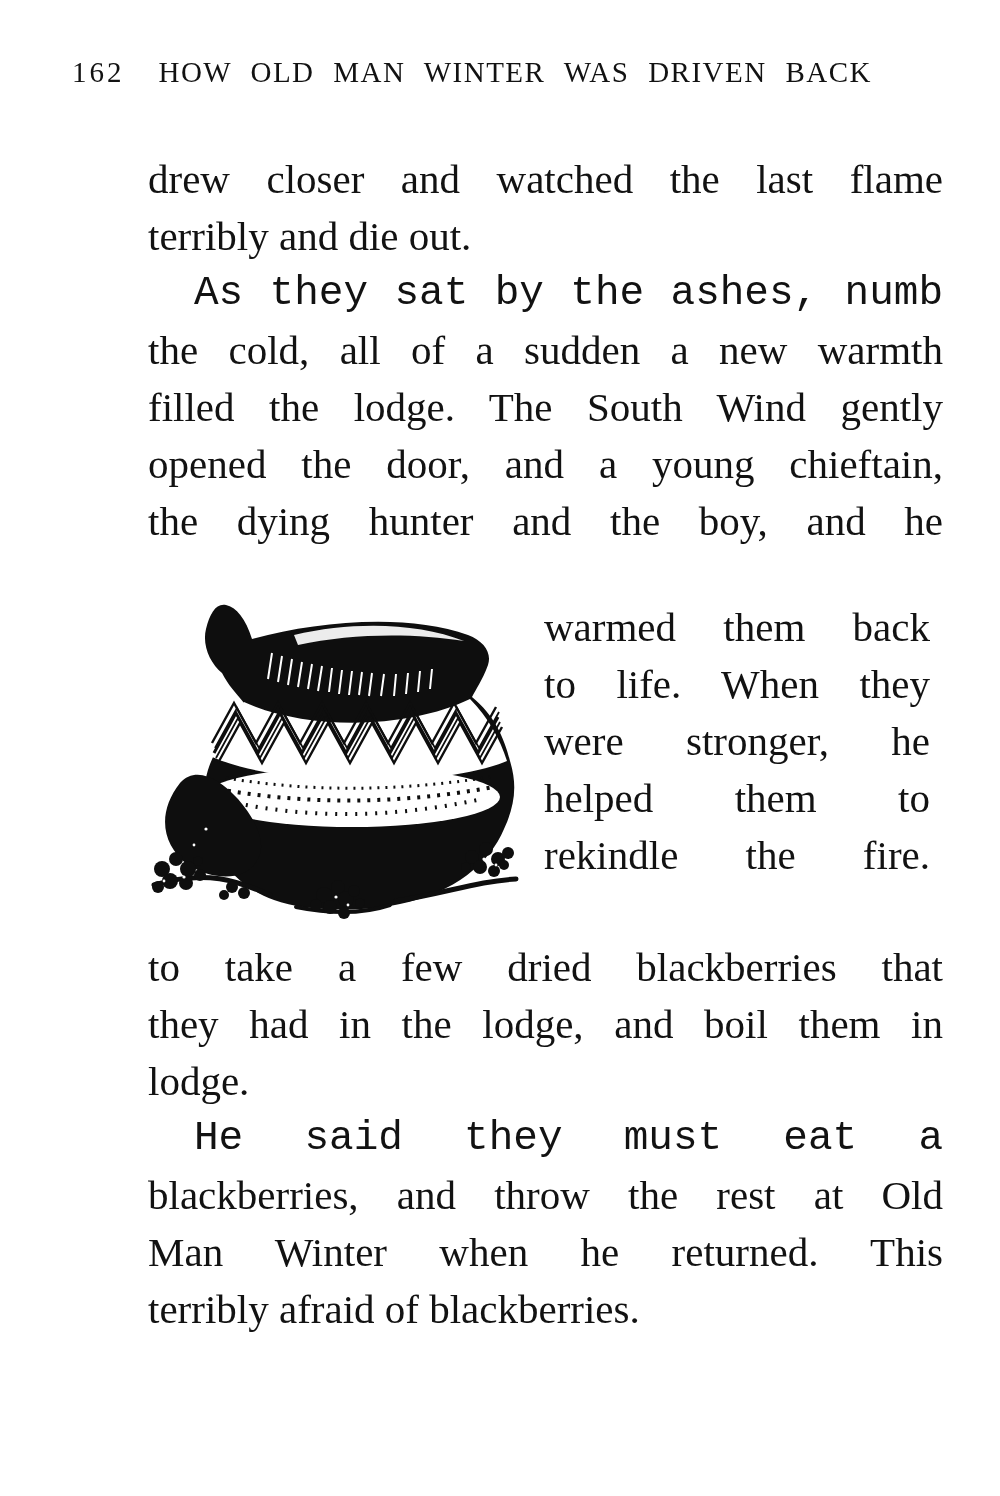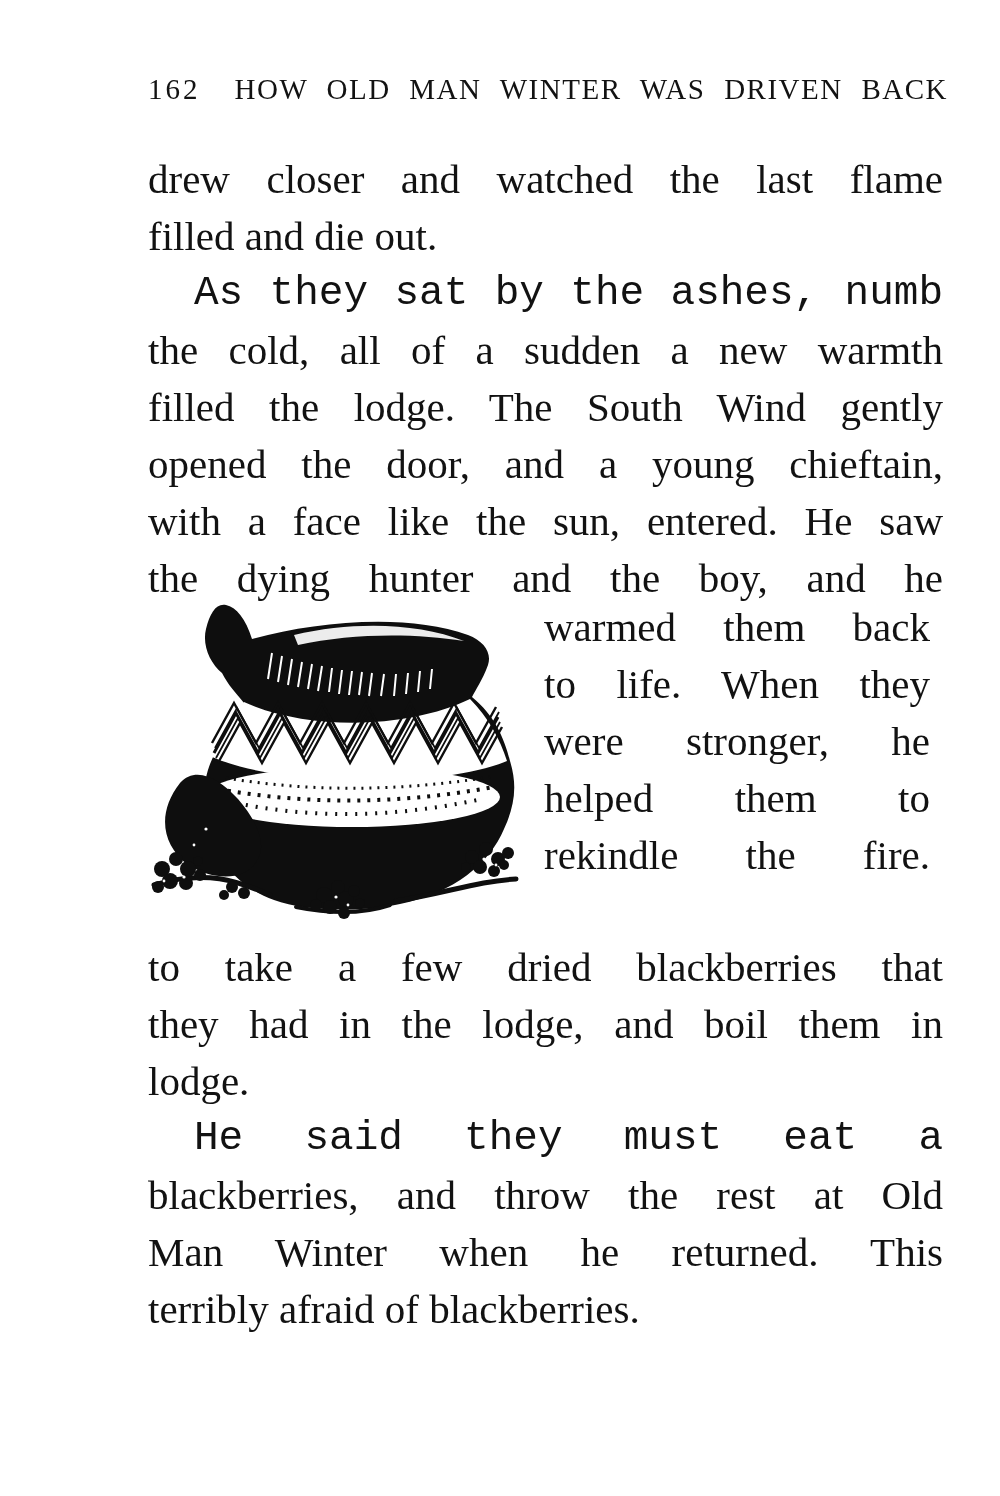--- a/index.html
+++ b/index.html
@@ -16,7 +16,7 @@
   .running-head {
     position: absolute;
     left: 148px;
-    top: 73px;
+    top: 56px;
     width: 724px;
     display: flex;
     align-items: baseline;
@@ -24,6 +24,7 @@
     line-height: 32px;
     letter-spacing: 1.5px;
     white-space: nowrap;
+    justify-content: flex-end;
   }
   .running-head .pagenum { margin-right: 34px; letter-spacing: 3px; }
   .running-head .running-title {

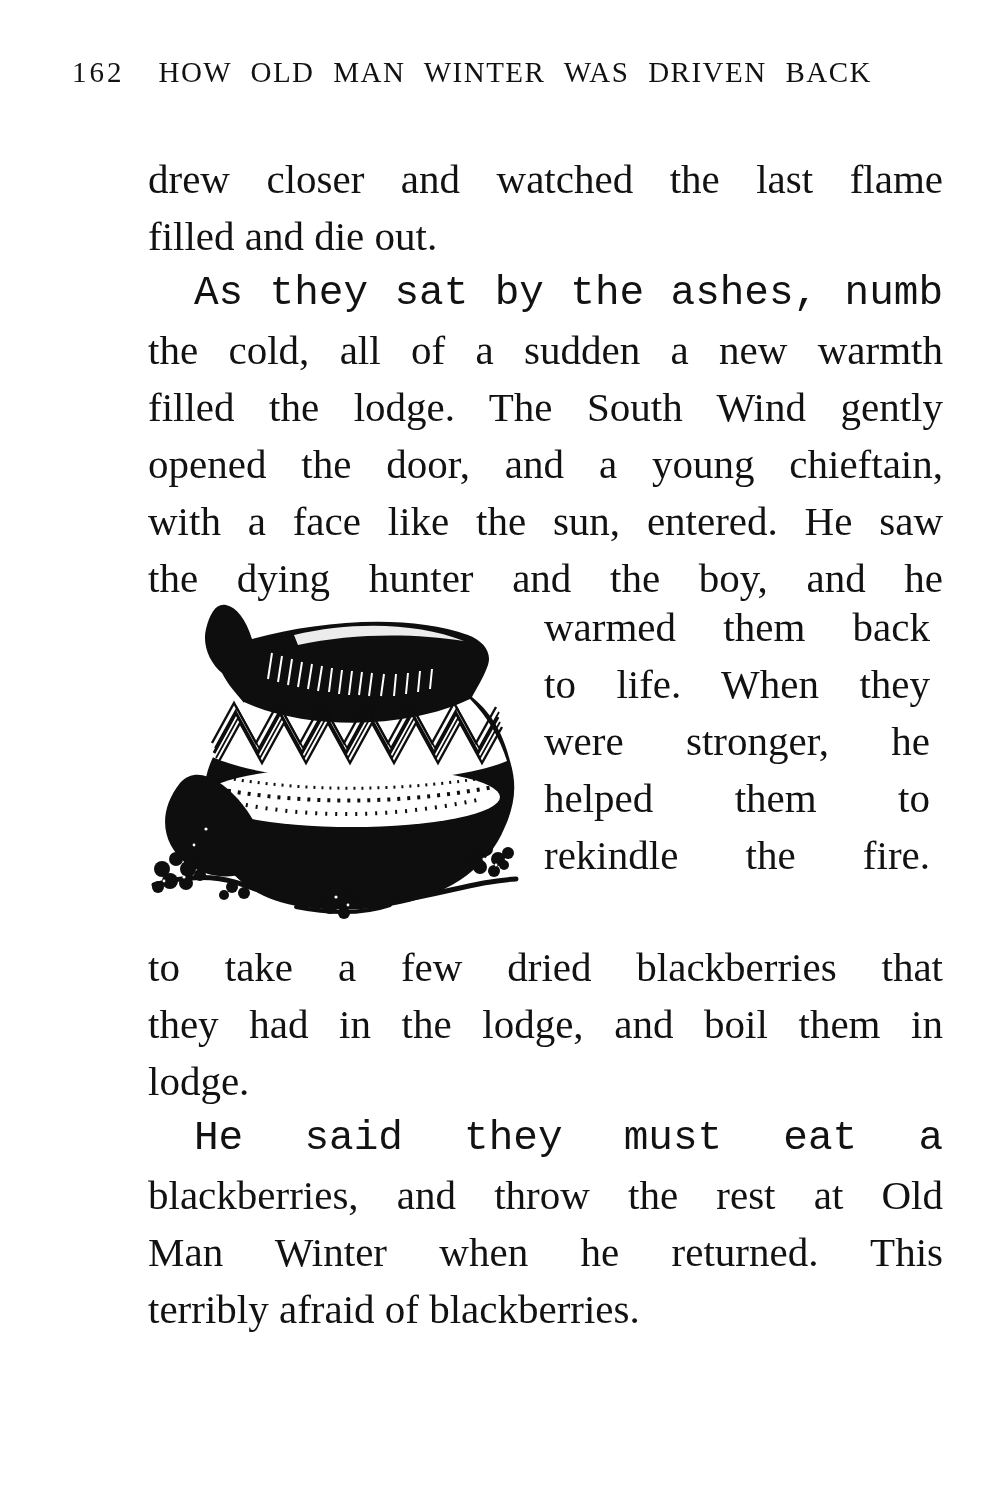--- a/index.html
+++ b/index.html
@@ -69,7 +69,7 @@
 
   <div class="textblock block-a">
     <div class="line">drew closer and watched the last flame</div>
-    <div class="line end">filled and die out.</div>
+    <div class="line end">terribly and die out.</div>
     <div class="line indent">As they sat by the ashes, numb with</div>
     <div class="line">the cold, all of a sudden a new warmth</div>
     <div class="line">filled the lodge.  The South Wind gently</div>

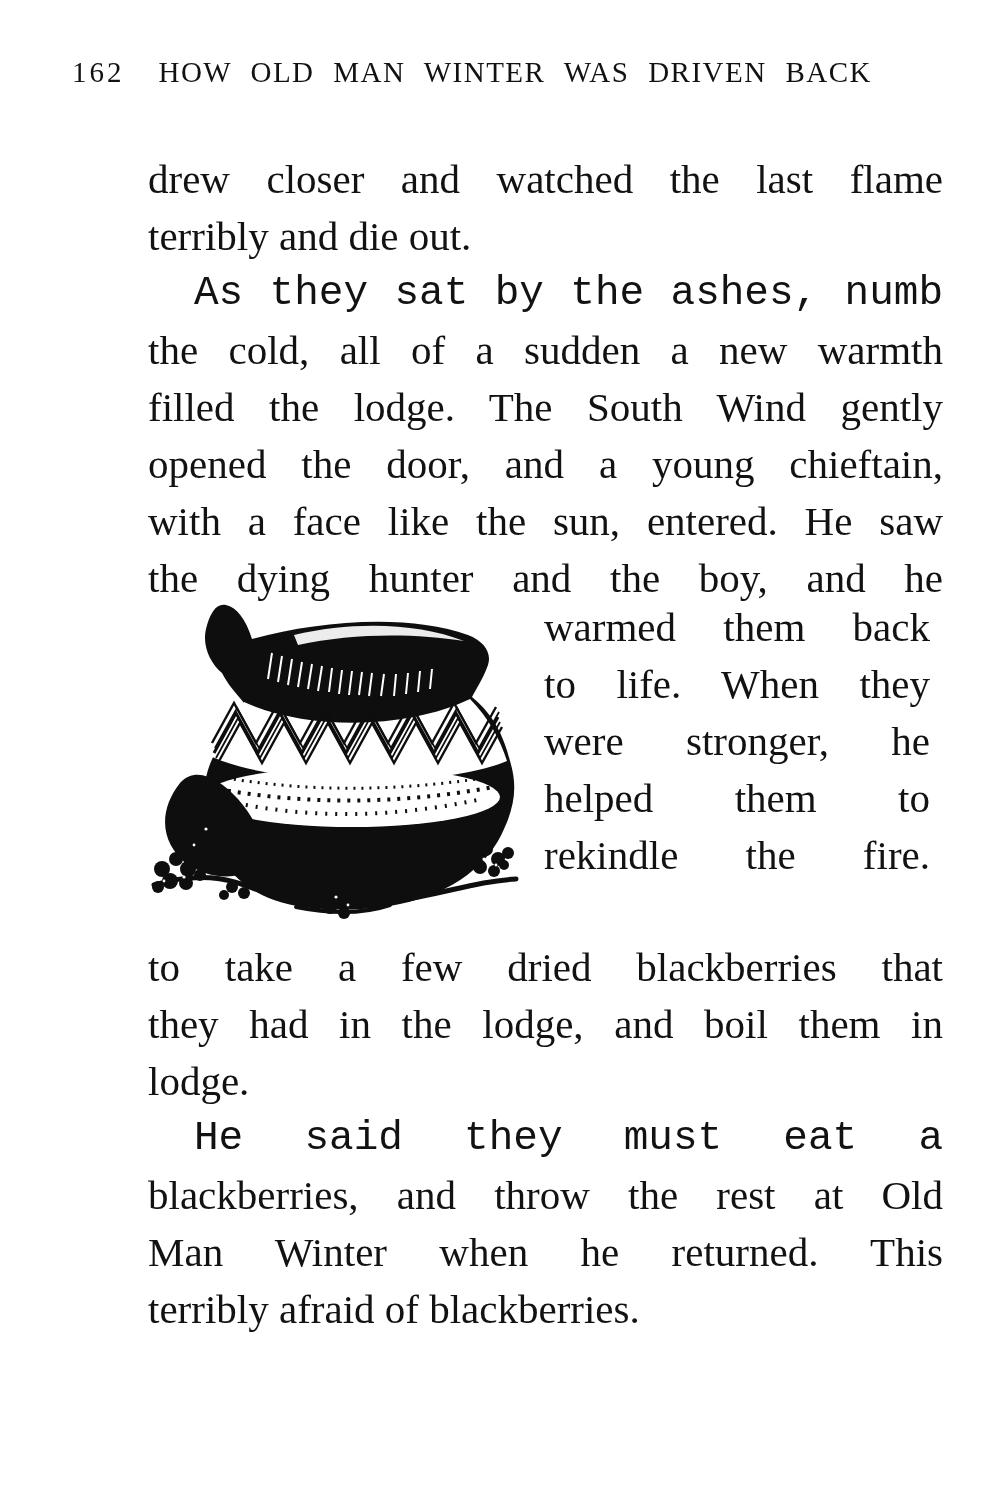--- a/index.html
+++ b/index.html
@@ -74,7 +74,6 @@
     <div class="line">the cold, all of a sudden a new warmth</div>
     <div class="line">filled the lodge.  The South Wind gently</div>
     <div class="line">opened the door, and a young chieftain,</div>
-    <div class="line">with a face like the sun, entered.  He saw</div>
     <div class="line">the dying hunter and the boy, and he</div>
   </div>
 

